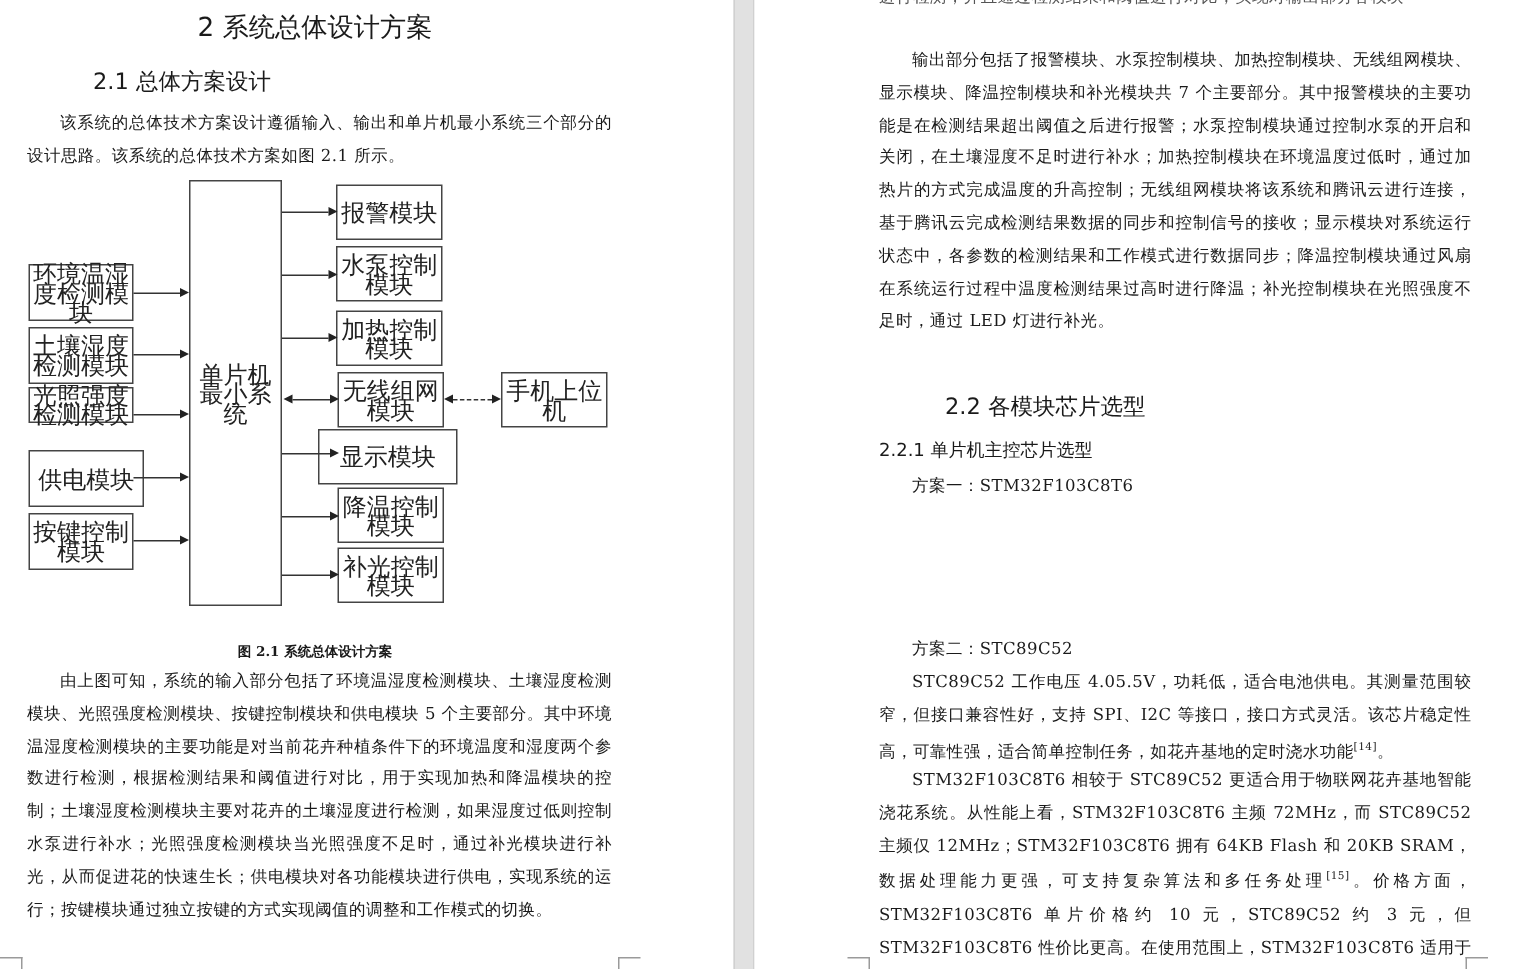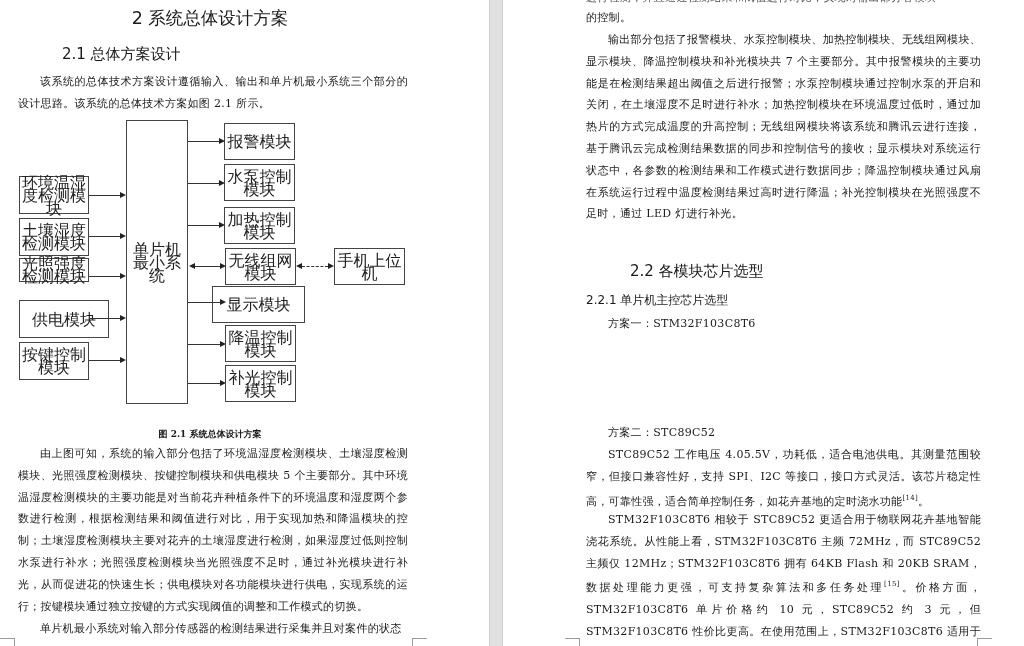--- a/index.html
+++ b/index.html
@@ -104,7 +104,6 @@
 
 <div class="page" id="page-right">
   <div class="para" style="left:83px; top:-13px; width:395px; white-space:nowrap; color:#555;">进行检测，并且通过检测结果和阈值进行对比，实现对输出部分各模块</div>
-  <div class="para" style="left:83px; top:7px; width:395px;">的控制。</div>
   <div class="para indent" style="left:83px; top:29px; width:395px;">输出部分包括了报警模块、水泵控制模块、加热控制模块、无线组网模块、显示模块、降温控制模块和补光模块共 7 个主要部分。其中报警模块的主要功能是在检测结果超出阈值之后进行报警；水泵控制模块通过控制水泵的开启和关闭，在土壤湿度不足时进行补水；加热控制模块在环境温度过低时，通过加热片的方式完成温度的升高控制；无线组网模块将该系统和腾讯云进行连接，基于腾讯云完成检测结果数据的同步和控制信号的接收；显示模块对系统运行状态中，各参数的检测结果和工作模式进行数据同步；降温控制模块通过风扇在系统运行过程中温度检测结果过高时进行降温；补光控制模块在光照强度不足时，通过 LED 灯进行补光。</div>
 
   <div class="h2" style="left:83px; top:262px;">2.2 各模块芯片选型</div>

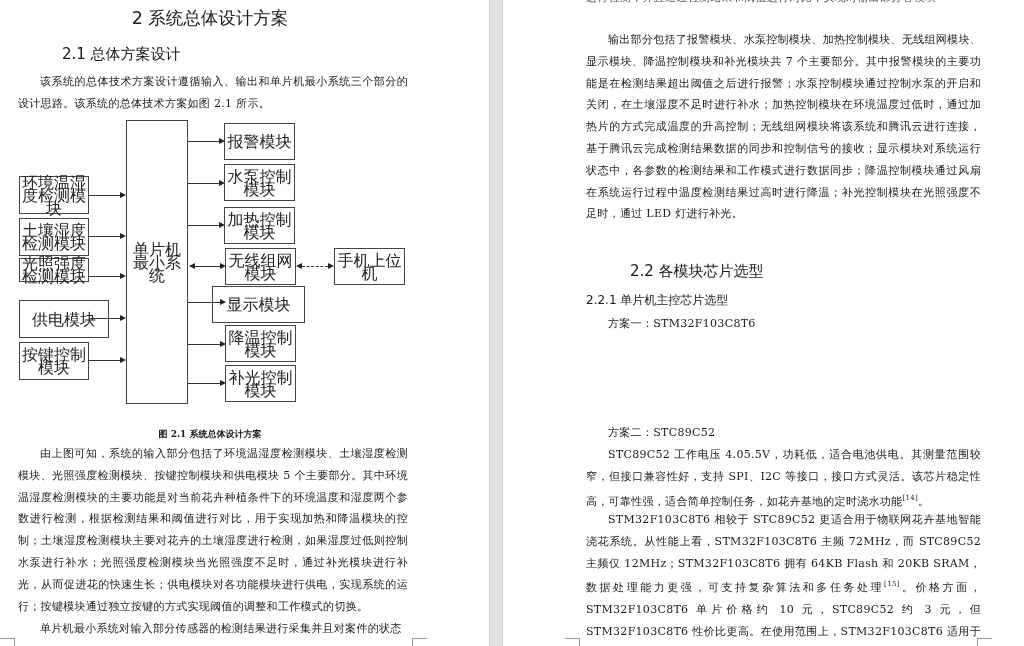--- a/index.html
+++ b/index.html
@@ -48,7 +48,7 @@
     <div class="box" style="left:19px; top:176px; width:70px; height:38px;">环境温湿度检测模块</div>
     <div class="box" style="left:19px; top:218px; width:70px; height:38px;">土壤湿度检测模块</div>
     <div class="box" style="left:19px; top:258px; width:70px; height:24px;">光照强度检测模块</div>
-    <div class="box" style="left:19px; top:300px; width:90px; height:38px;">供电模块</div>
+    <div class="box" style="left:19px; top:300px; width:77px; height:38px;">供电模块</div>
     <div class="box" style="left:19px; top:342px; width:70px; height:38px;">按键控制模块</div>
 
     <div class="line" style="left:89px; top:195px; width:31px;"></div>

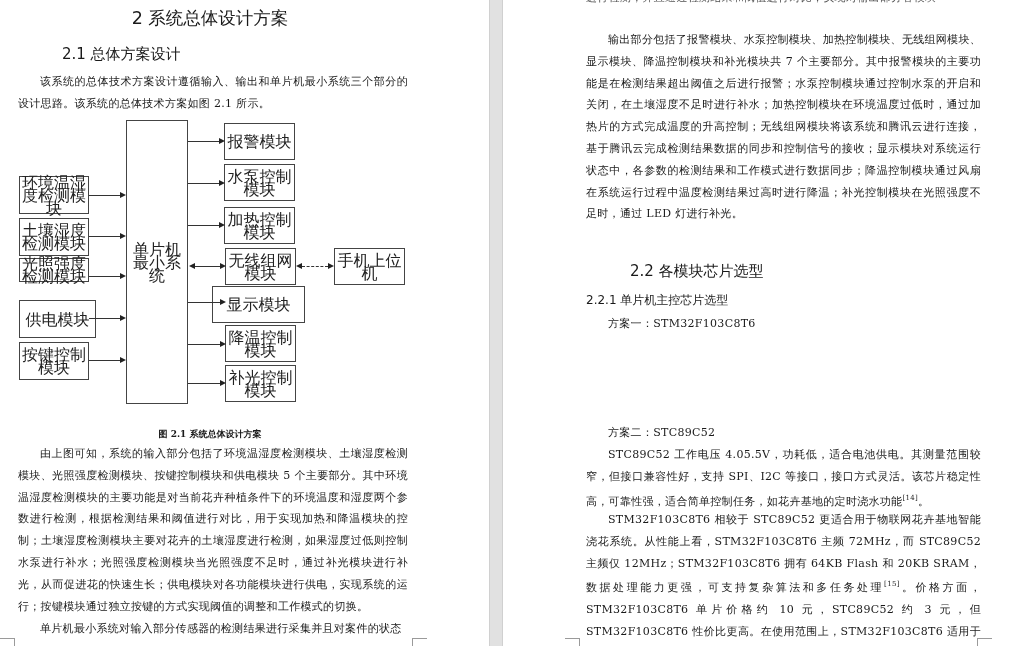--- a/index.html
+++ b/index.html
@@ -94,7 +94,6 @@
 
   <div class="caption">图 2.1  系统总体设计方案</div>
   <div class="para indent" style="left:18px; top:443px; width:390px;">由上图可知，系统的输入部分包括了环境温湿度检测模块、土壤湿度检测模块、光照强度检测模块、按键控制模块和供电模块 5 个主要部分。其中环境温湿度检测模块的主要功能是对当前花卉种植条件下的环境温度和湿度两个参数进行检测，根据检测结果和阈值进行对比，用于实现加热和降温模块的控制；土壤湿度检测模块主要对花卉的土壤湿度进行检测，如果湿度过低则控制水泵进行补水；光照强度检测模块当光照强度不足时，通过补光模块进行补光，从而促进花的快速生长；供电模块对各功能模块进行供电，实现系统的运行；按键模块通过独立按键的方式实现阈值的调整和工作模式的切换。</div>
-  <div class="para indent" style="left:18px; top:618px; width:390px; white-space:nowrap;">单片机最小系统对输入部分传感器的检测结果进行采集并且对案件的状态</div>
 
   <div class="corner l" style="left:0; top:638px;"></div>
   <div class="corner r" style="left:412px; top:638px;"></div>

